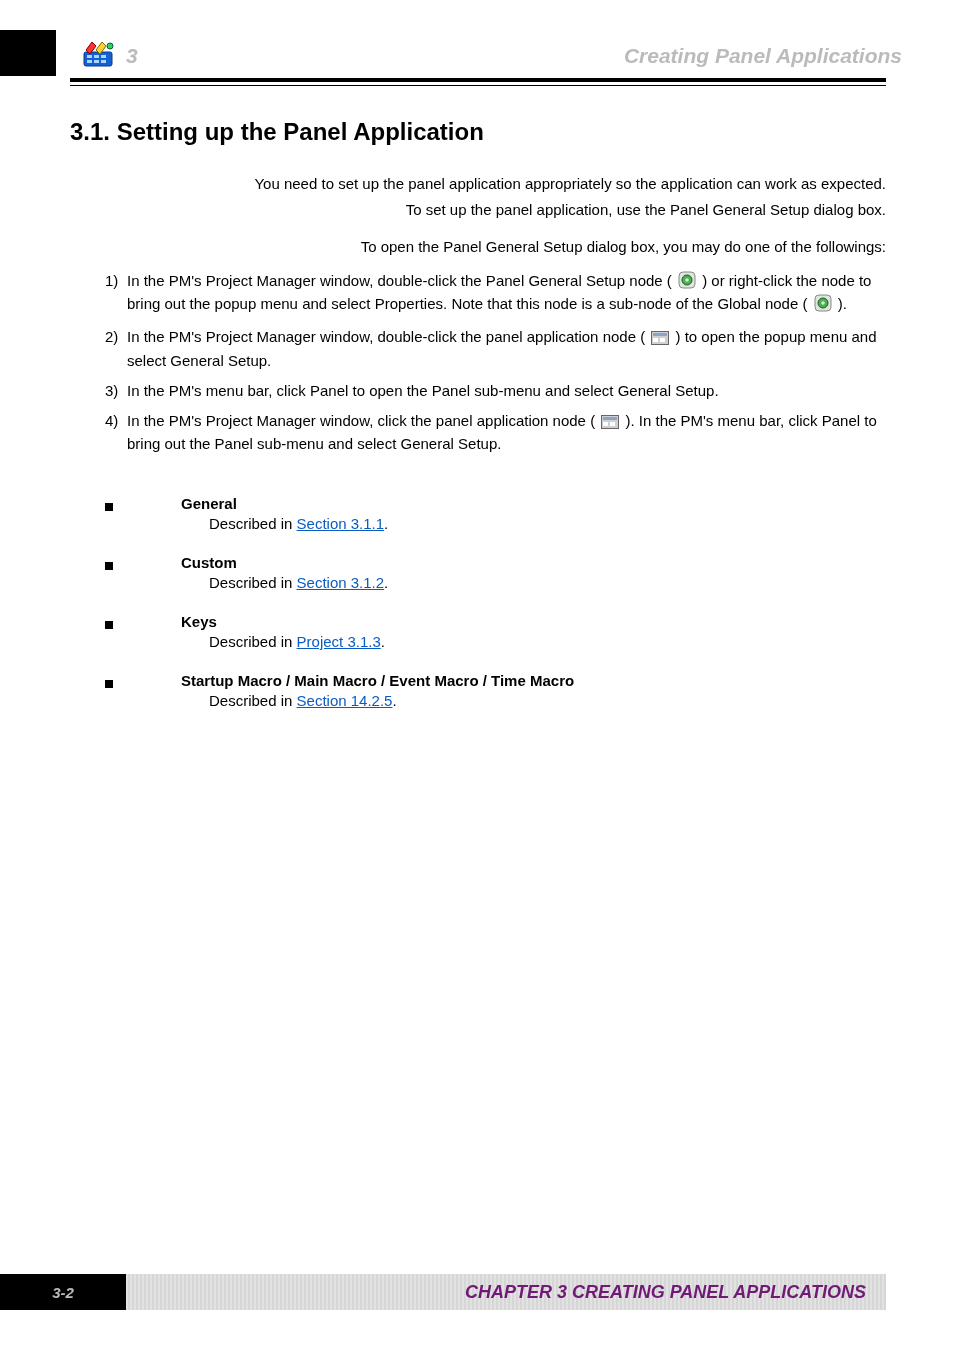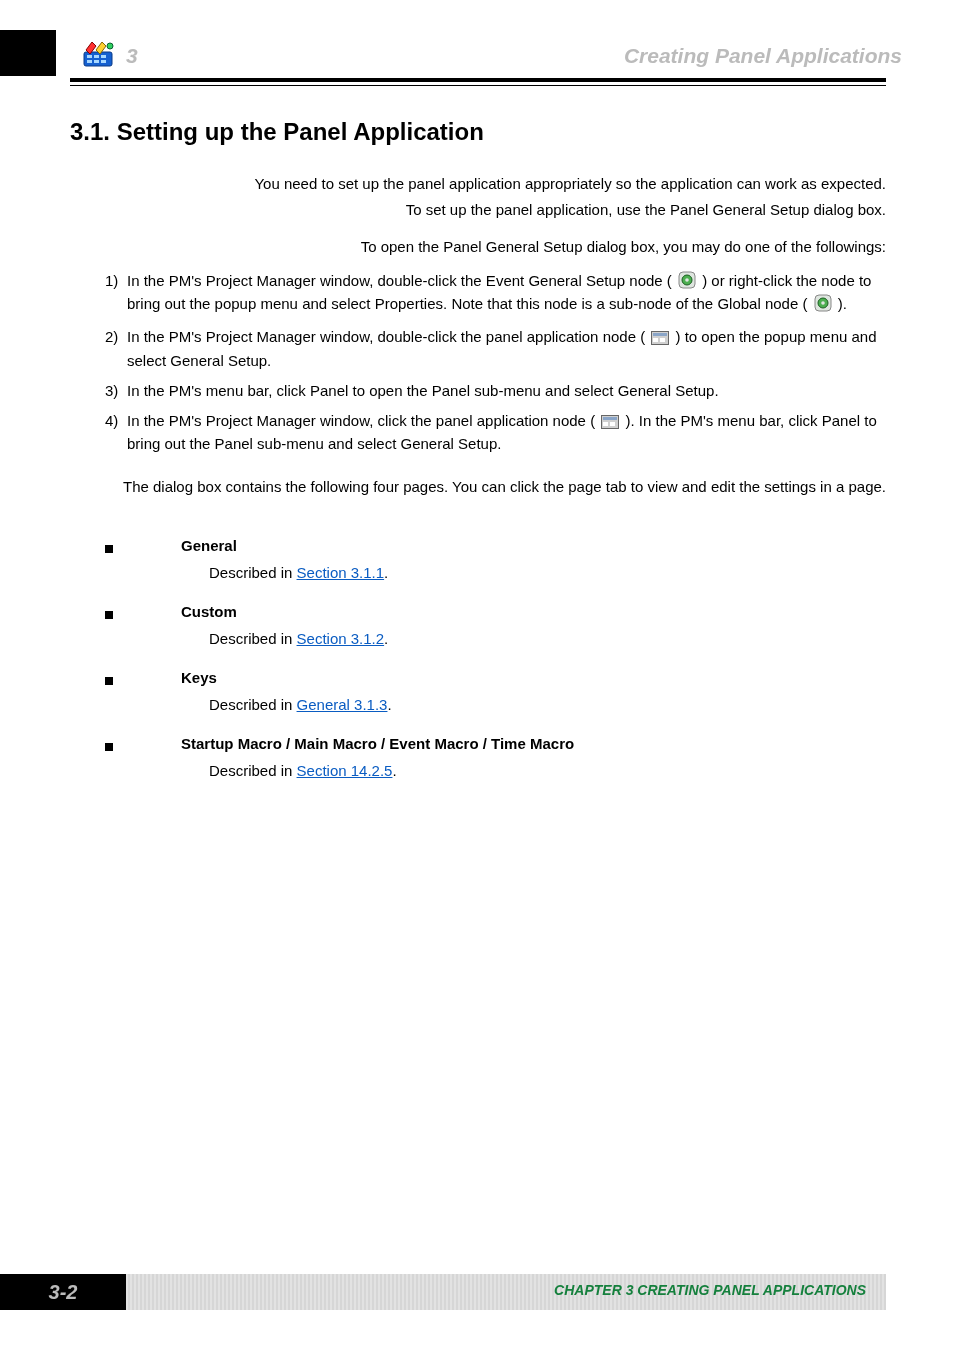--- a/index.html
+++ b/index.html
@@ -211,7 +211,7 @@
       <ul class="method-list">
         <li>
           <span class="num">1)</span>
-          <span>In the PM's Project Manager window, double-click the Event General Setup node (</span>
+          <span>In the PM's Project Manager window, double-click the Panel General Setup node (</span>
           <span class="inline-icon">
             <svg width="18" height="18" viewBox="0 0 18 18">
                 <rect x="1" y="1" width="16" height="16" rx="4" fill="#dfe6e0" stroke="#888"></rect>

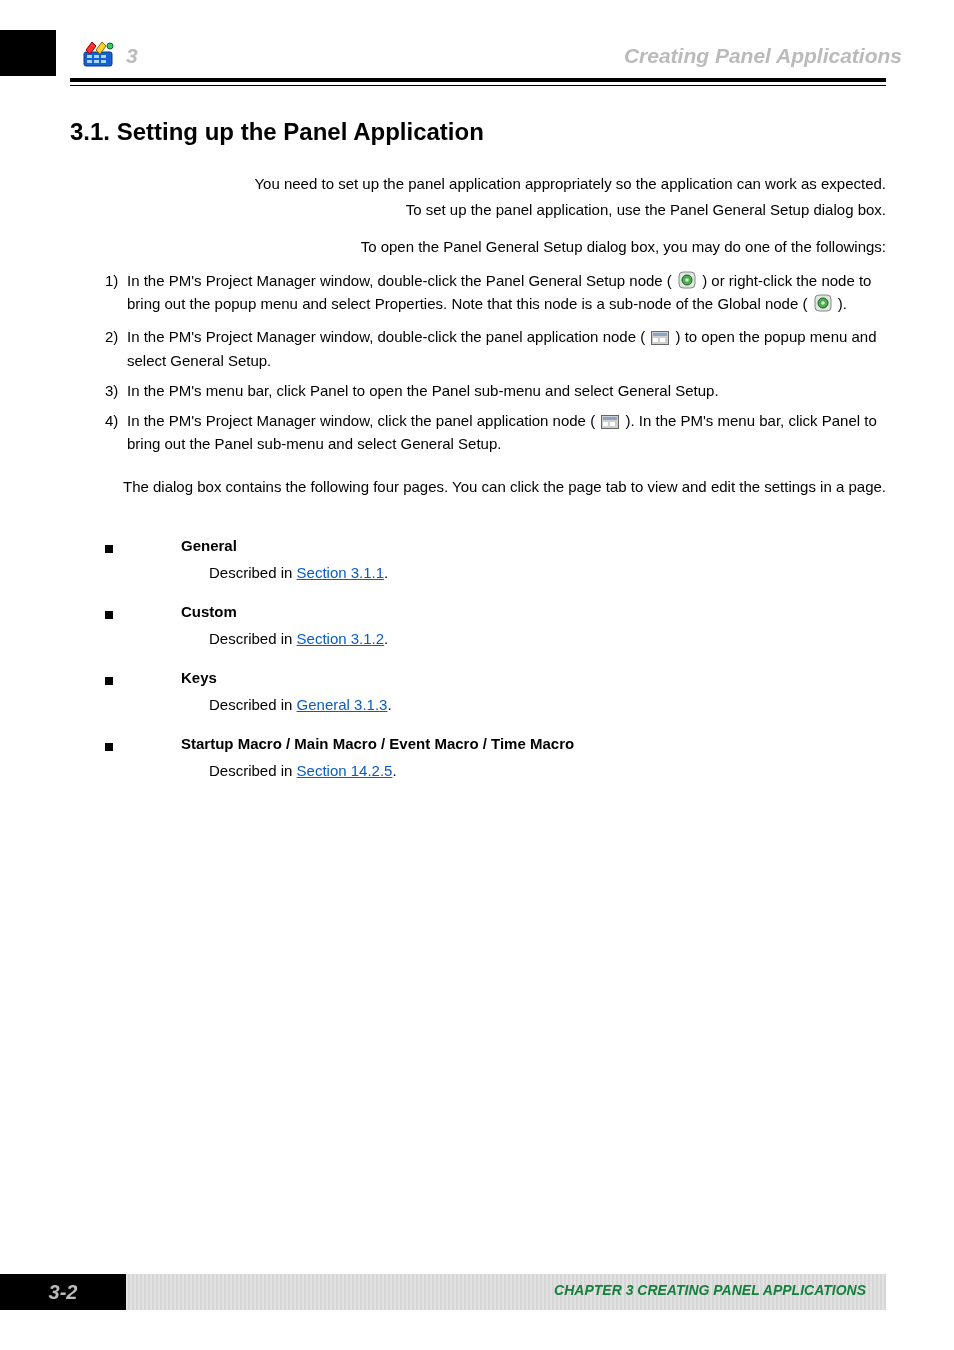--- a/index.html
+++ b/index.html
@@ -261,7 +261,6 @@
         </li>
       </ul>
 
-      <p class="dialog-line">The dialog box contains the following four pages. You can click the page tab to view and edit the settings in a page.</p>
     </div>
 
     <div class="pages-list">

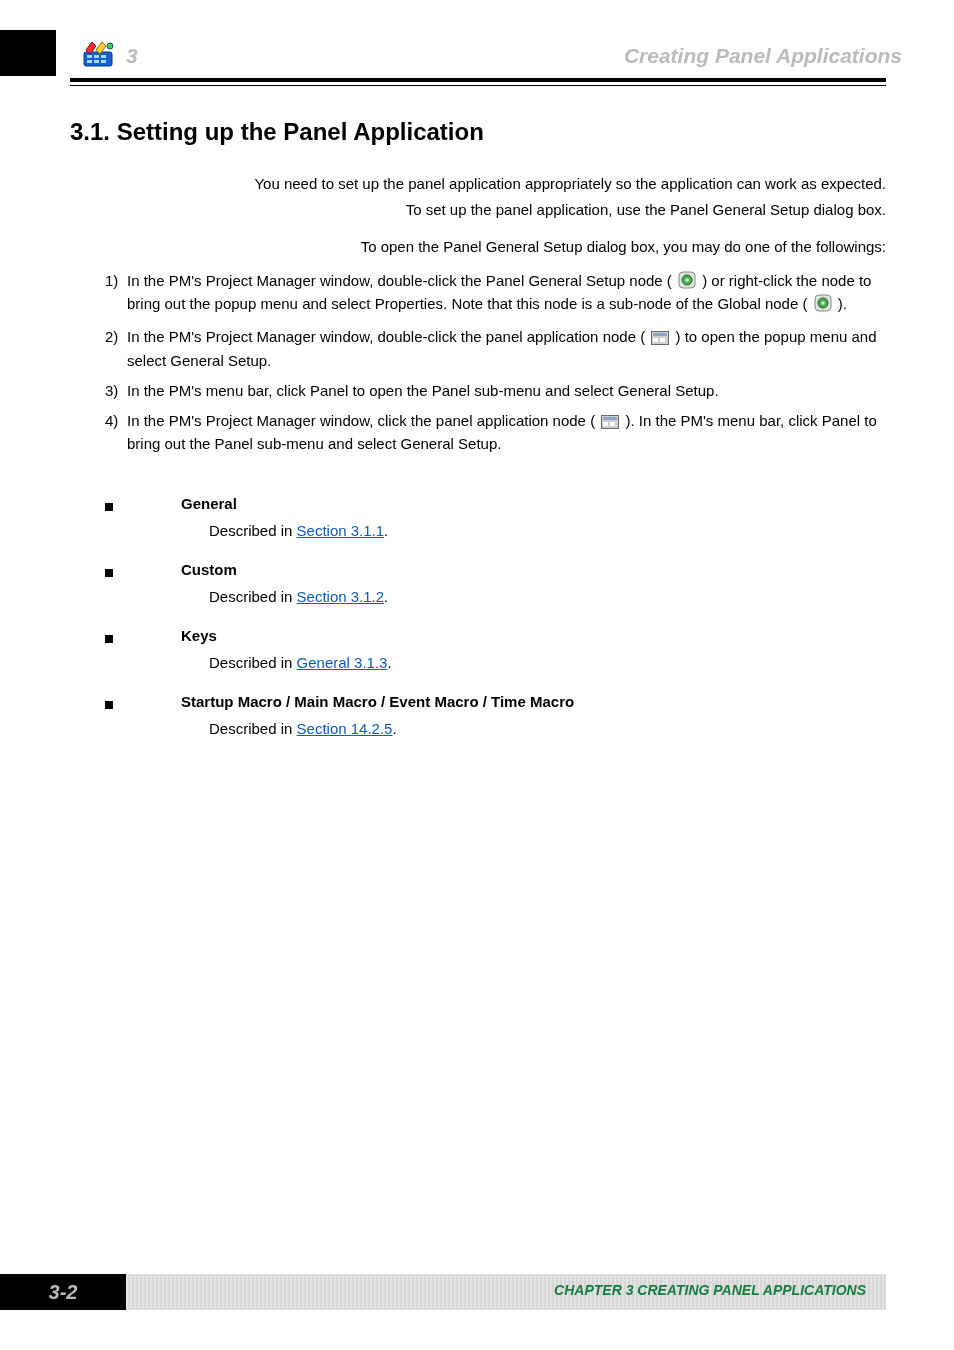--- a/index.html
+++ b/index.html
@@ -123,7 +123,7 @@
   .page-item .desc {
     font-size: 15px;
     margin-left: 104px;
-    margin-top: 10px;
+    margin-top: 3px;
   }
   .link {
     color: #0a5cc2;

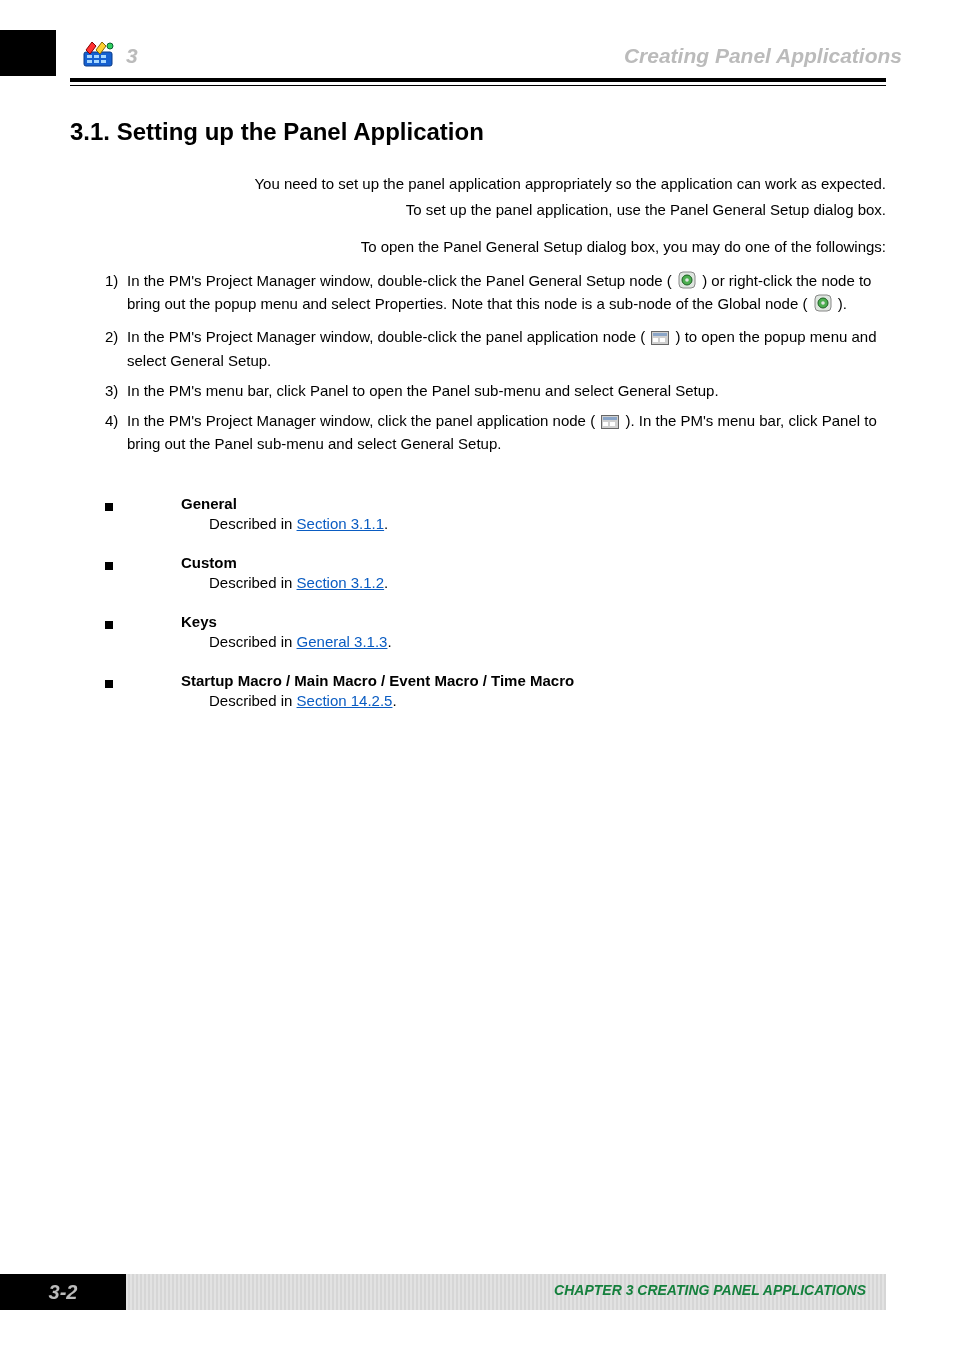--- a/index.html
+++ b/index.html
@@ -290,7 +290,7 @@
           <span class="name">Keys</span>
         </div>
         <div class="desc">
-          <span>Described in </span><a class="link">General 3.1.3</a><span>.</span>
+          <span>Described in </span><a class="link">Project 3.1.3</a><span>.</span>
         </div>
       </div>
 

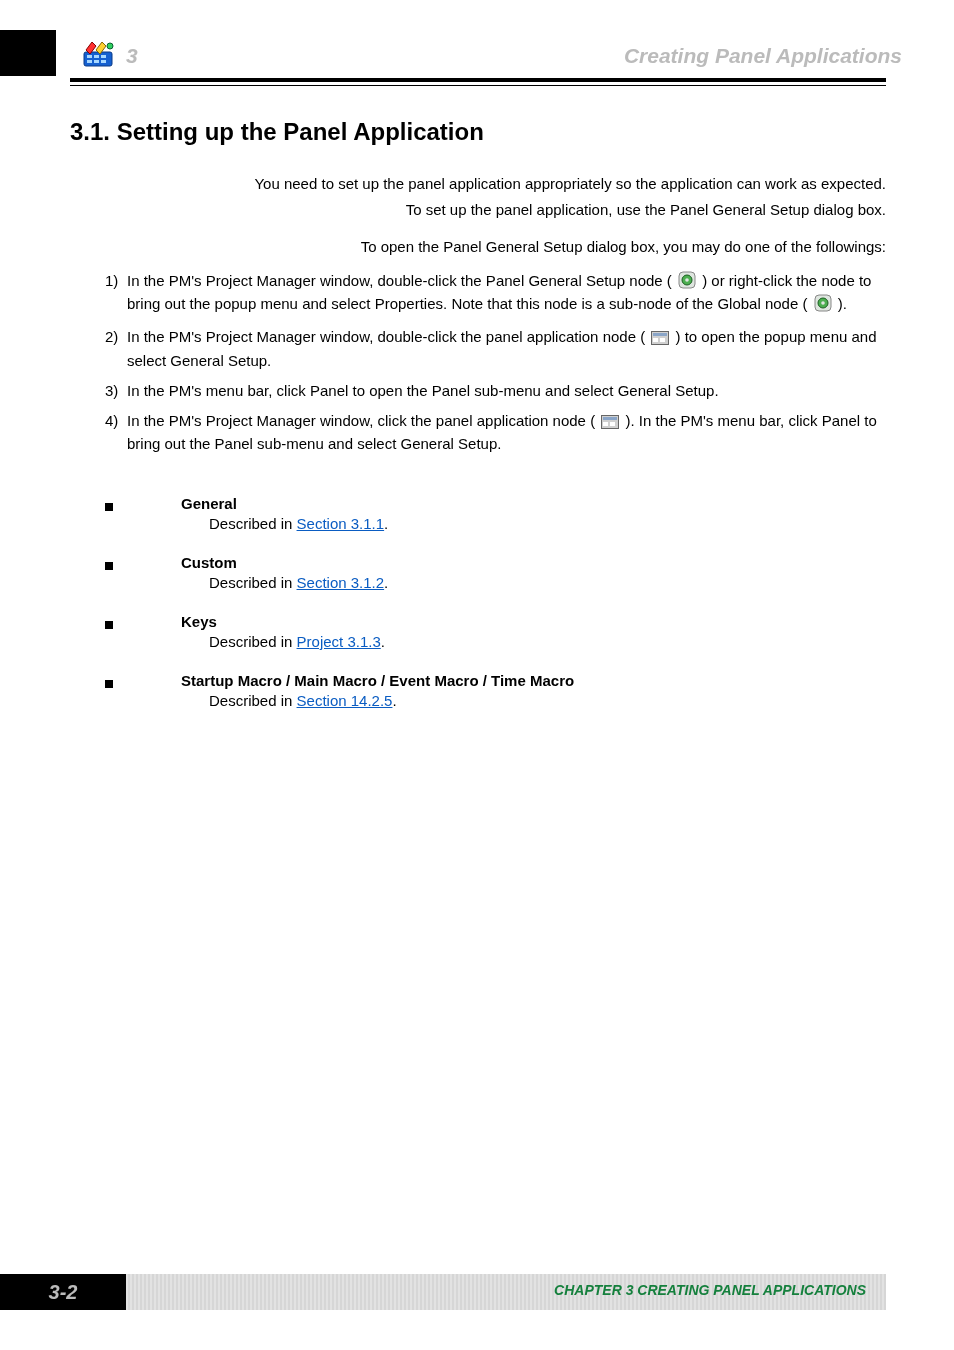--- a/index.html
+++ b/index.html
@@ -155,7 +155,7 @@
     color: #bbb;
     font-weight: bold;
     font-style: italic;
-    font-size: 20px;
+    font-size: 15px;
   }
   .footer-text {
     position: absolute;

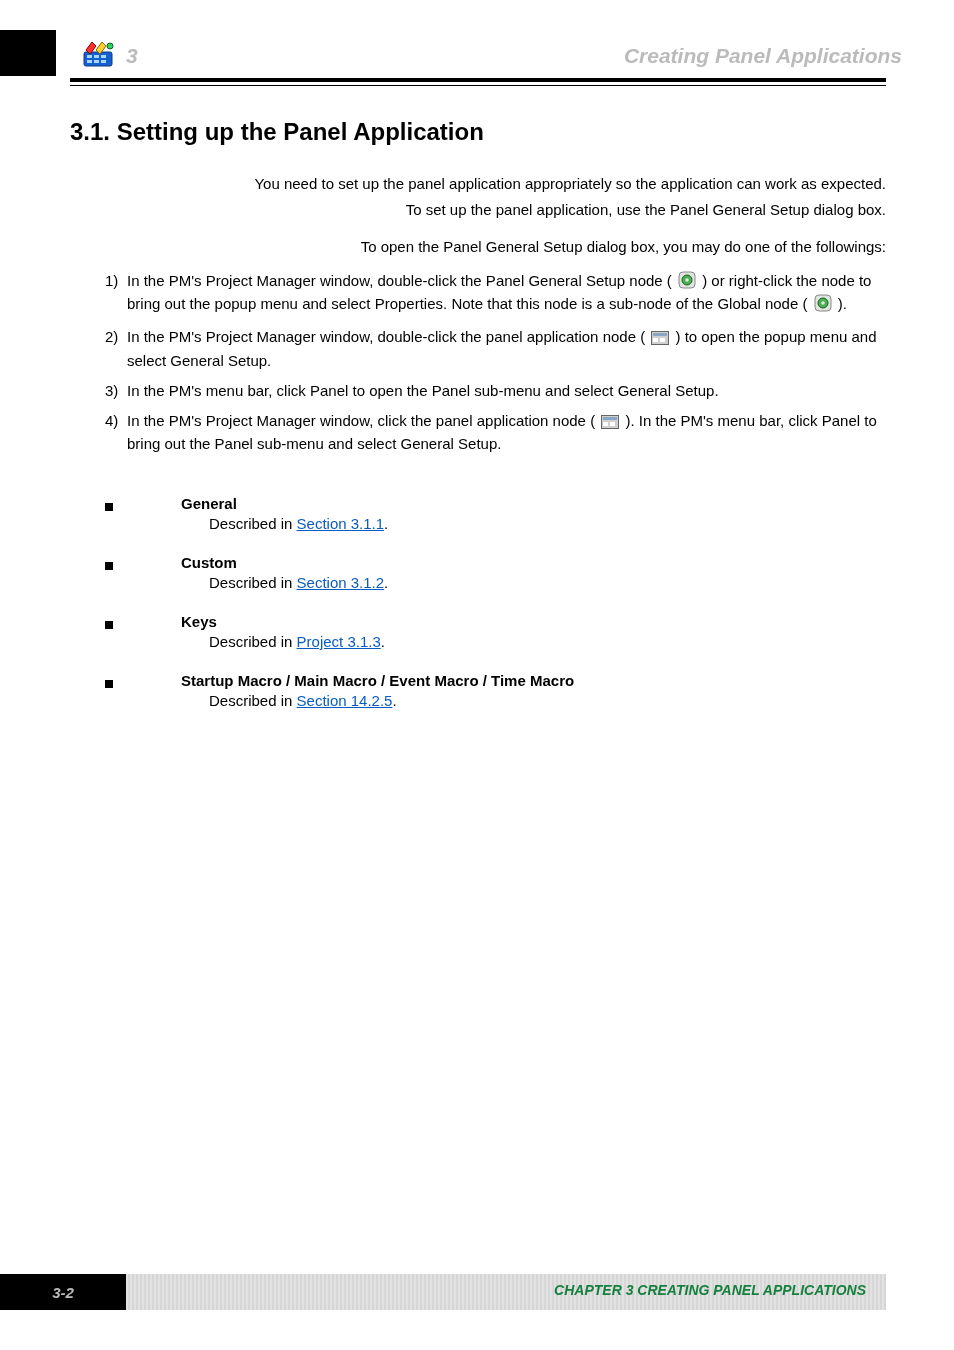--- a/index.html
+++ b/index.html
@@ -160,10 +160,10 @@
   .footer-text {
     position: absolute;
     right: 88px; top: 8px;
-    color: #15803d;
+    color: #701a75;
     font-style: italic;
     font-weight: bold;
-    font-size: 14px;
+    font-size: 18px;
   }
 </style>
 </head>

